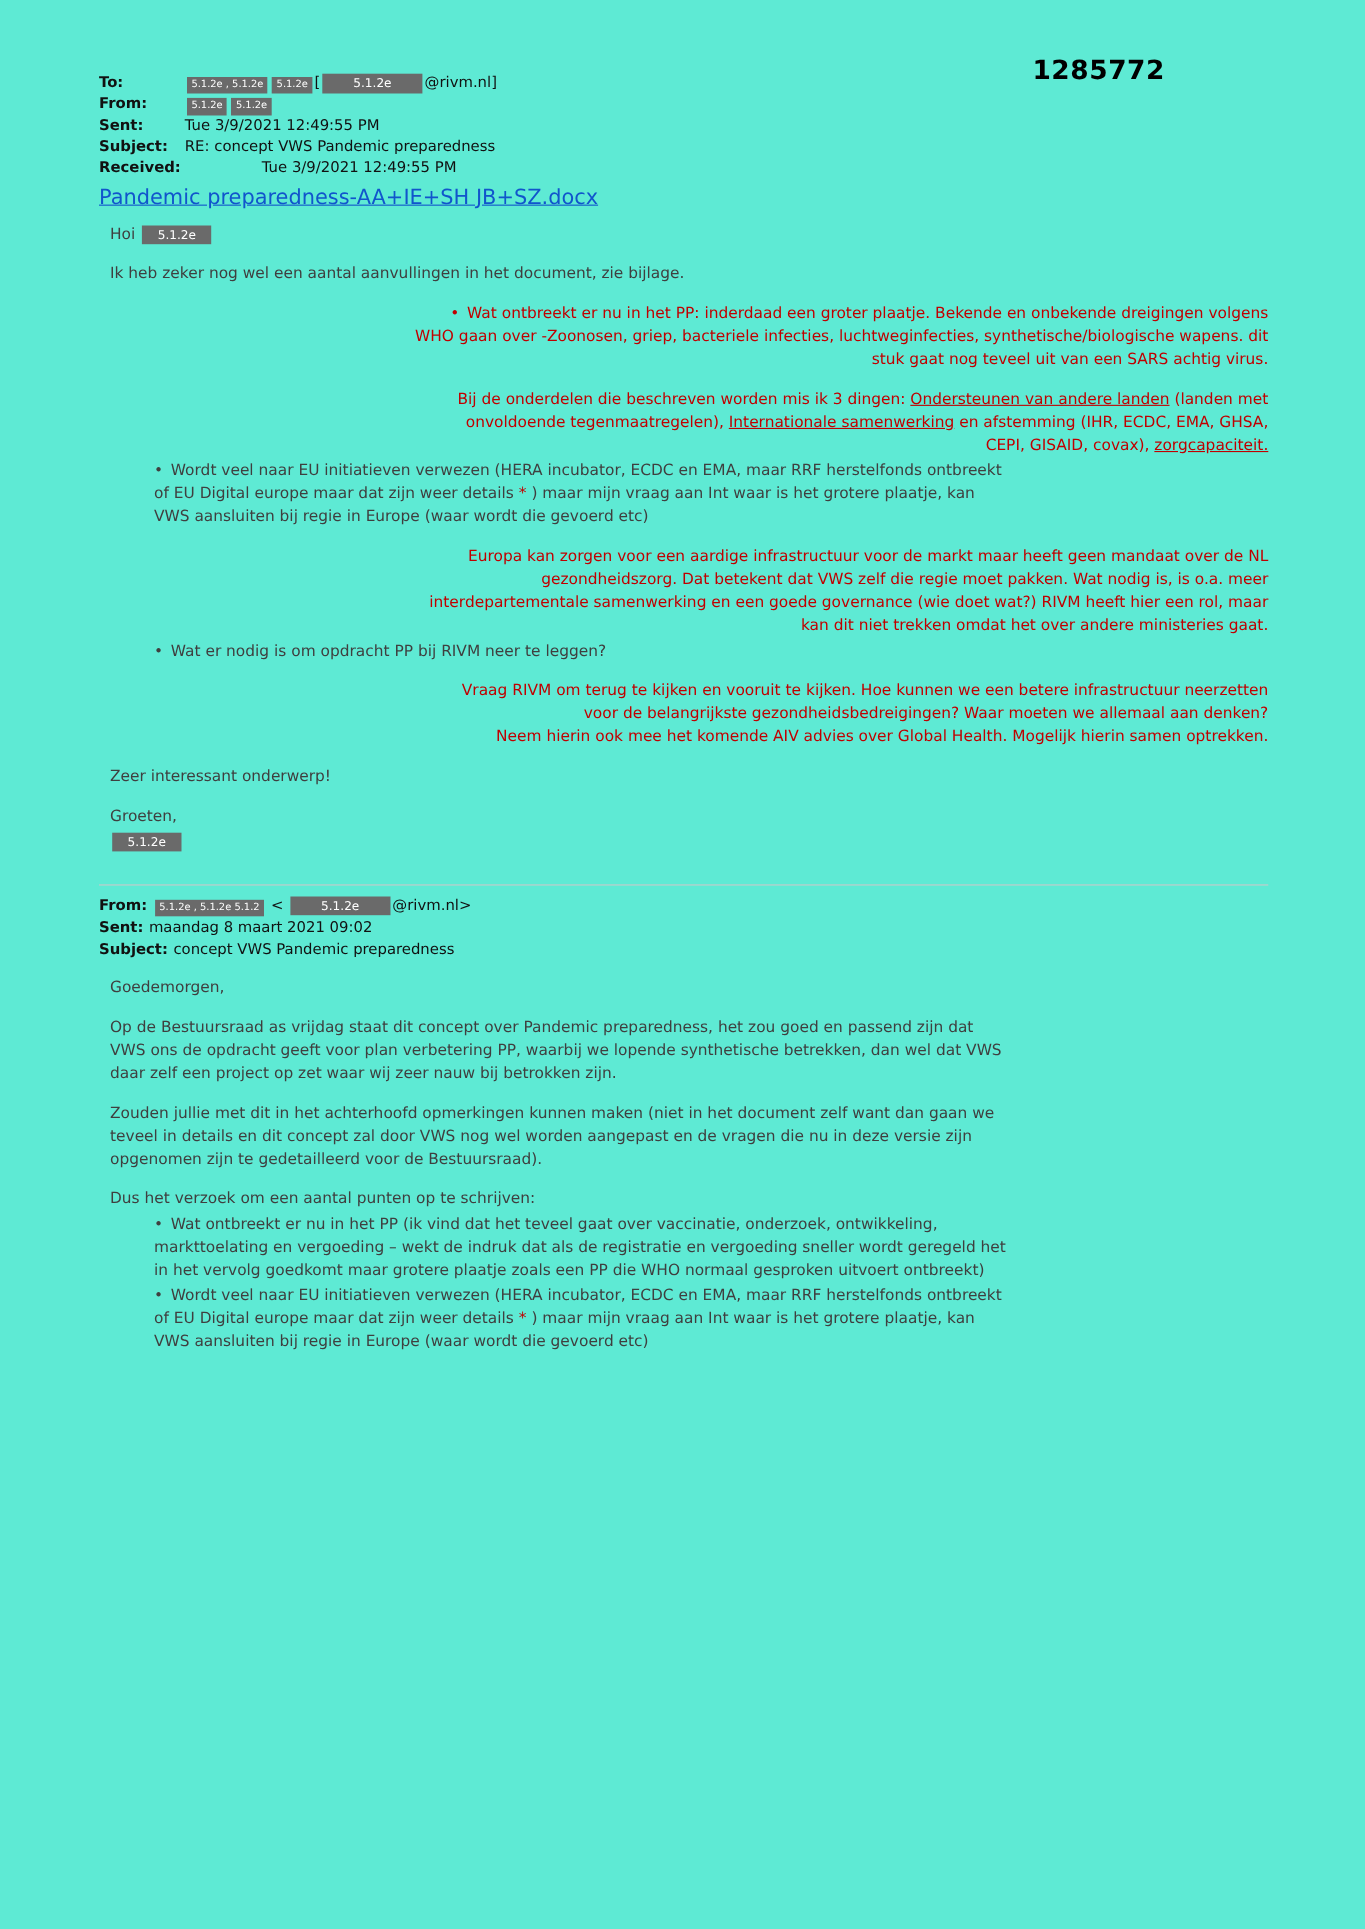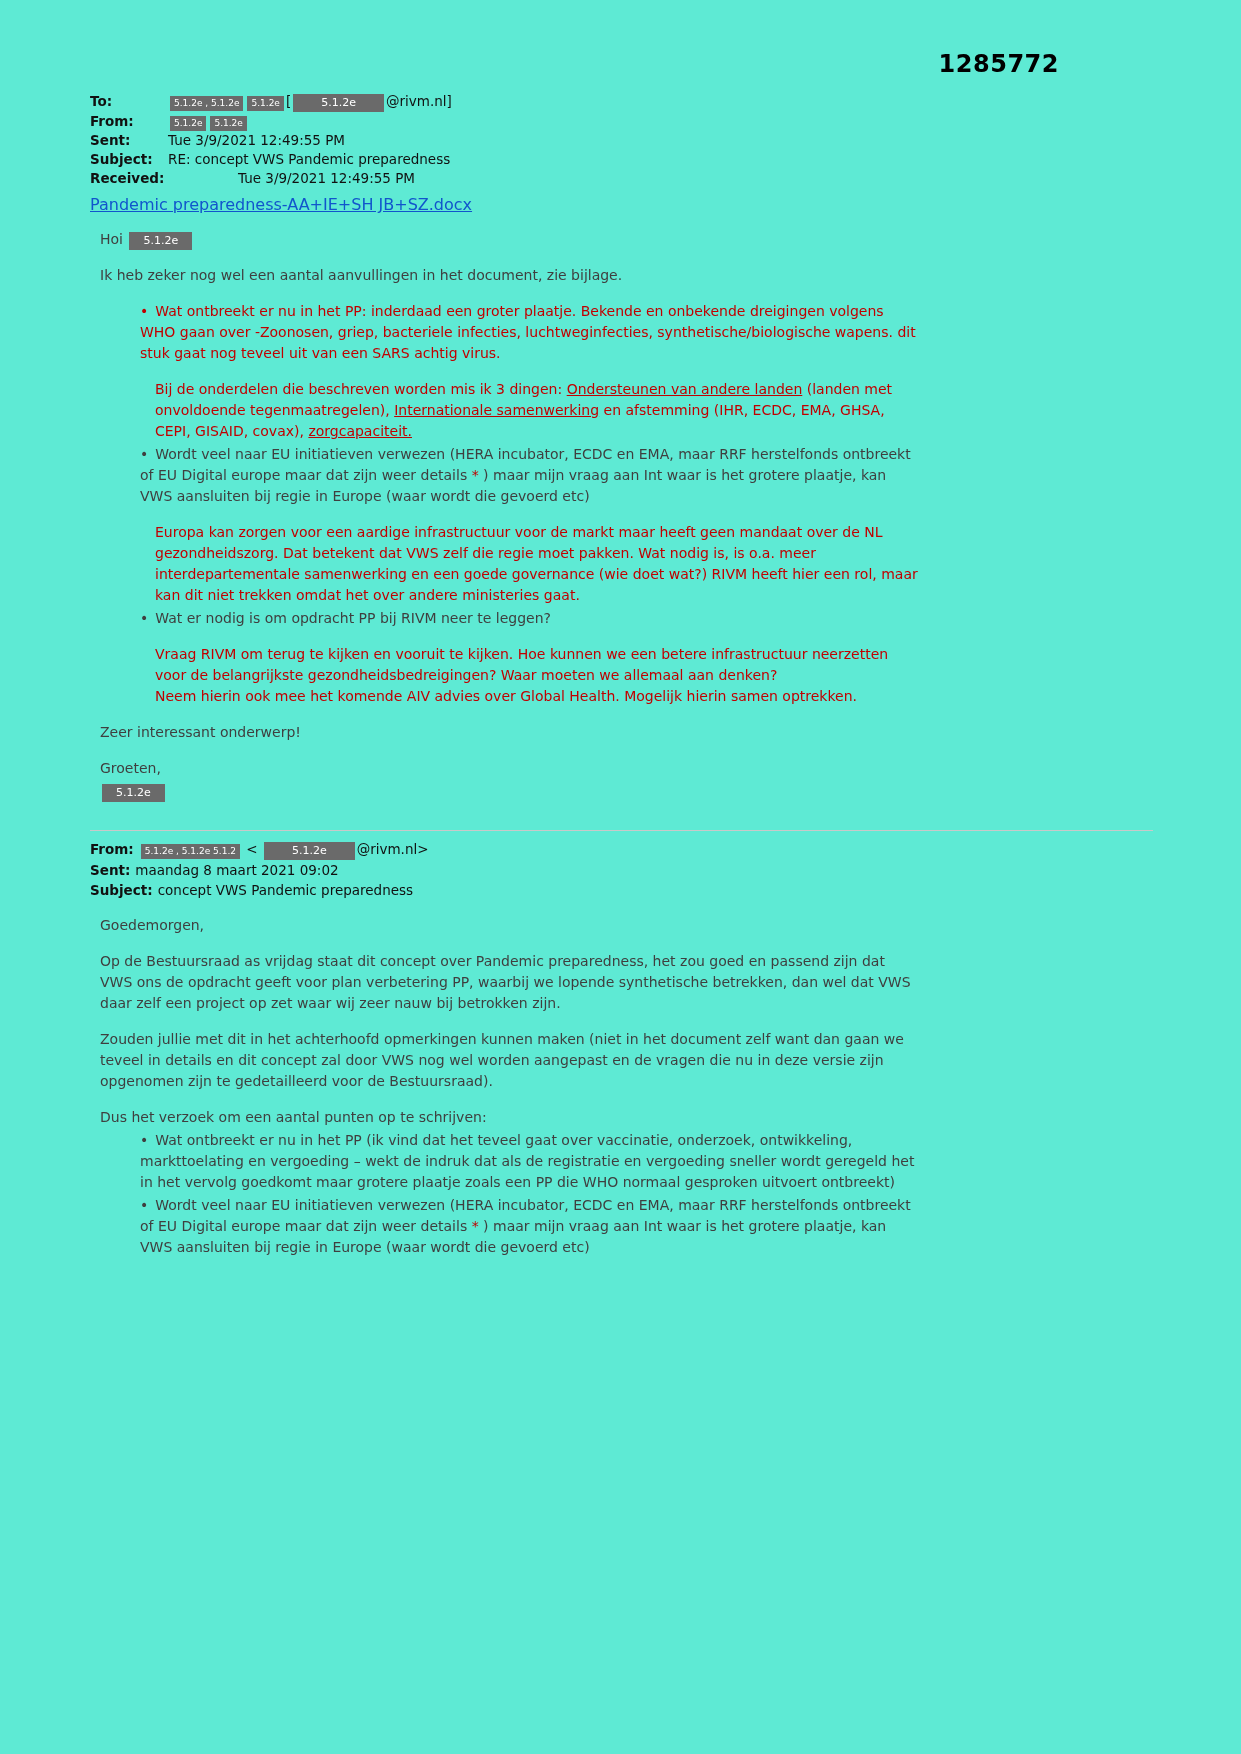--- a/index.html
+++ b/index.html
@@ -15,7 +15,7 @@
     position:absolute; top:50px; right:182px;
     font-size:24px; font-weight:600; color:#000; letter-spacing:0.5px;
   }
-  .content { padding:92px 88px 0 90px; }
+  .content { padding:66px 88px 0 90px; }
 
   
   .headers.column .header-row { display:flex; line-height:19px; font-size:13.5px; }

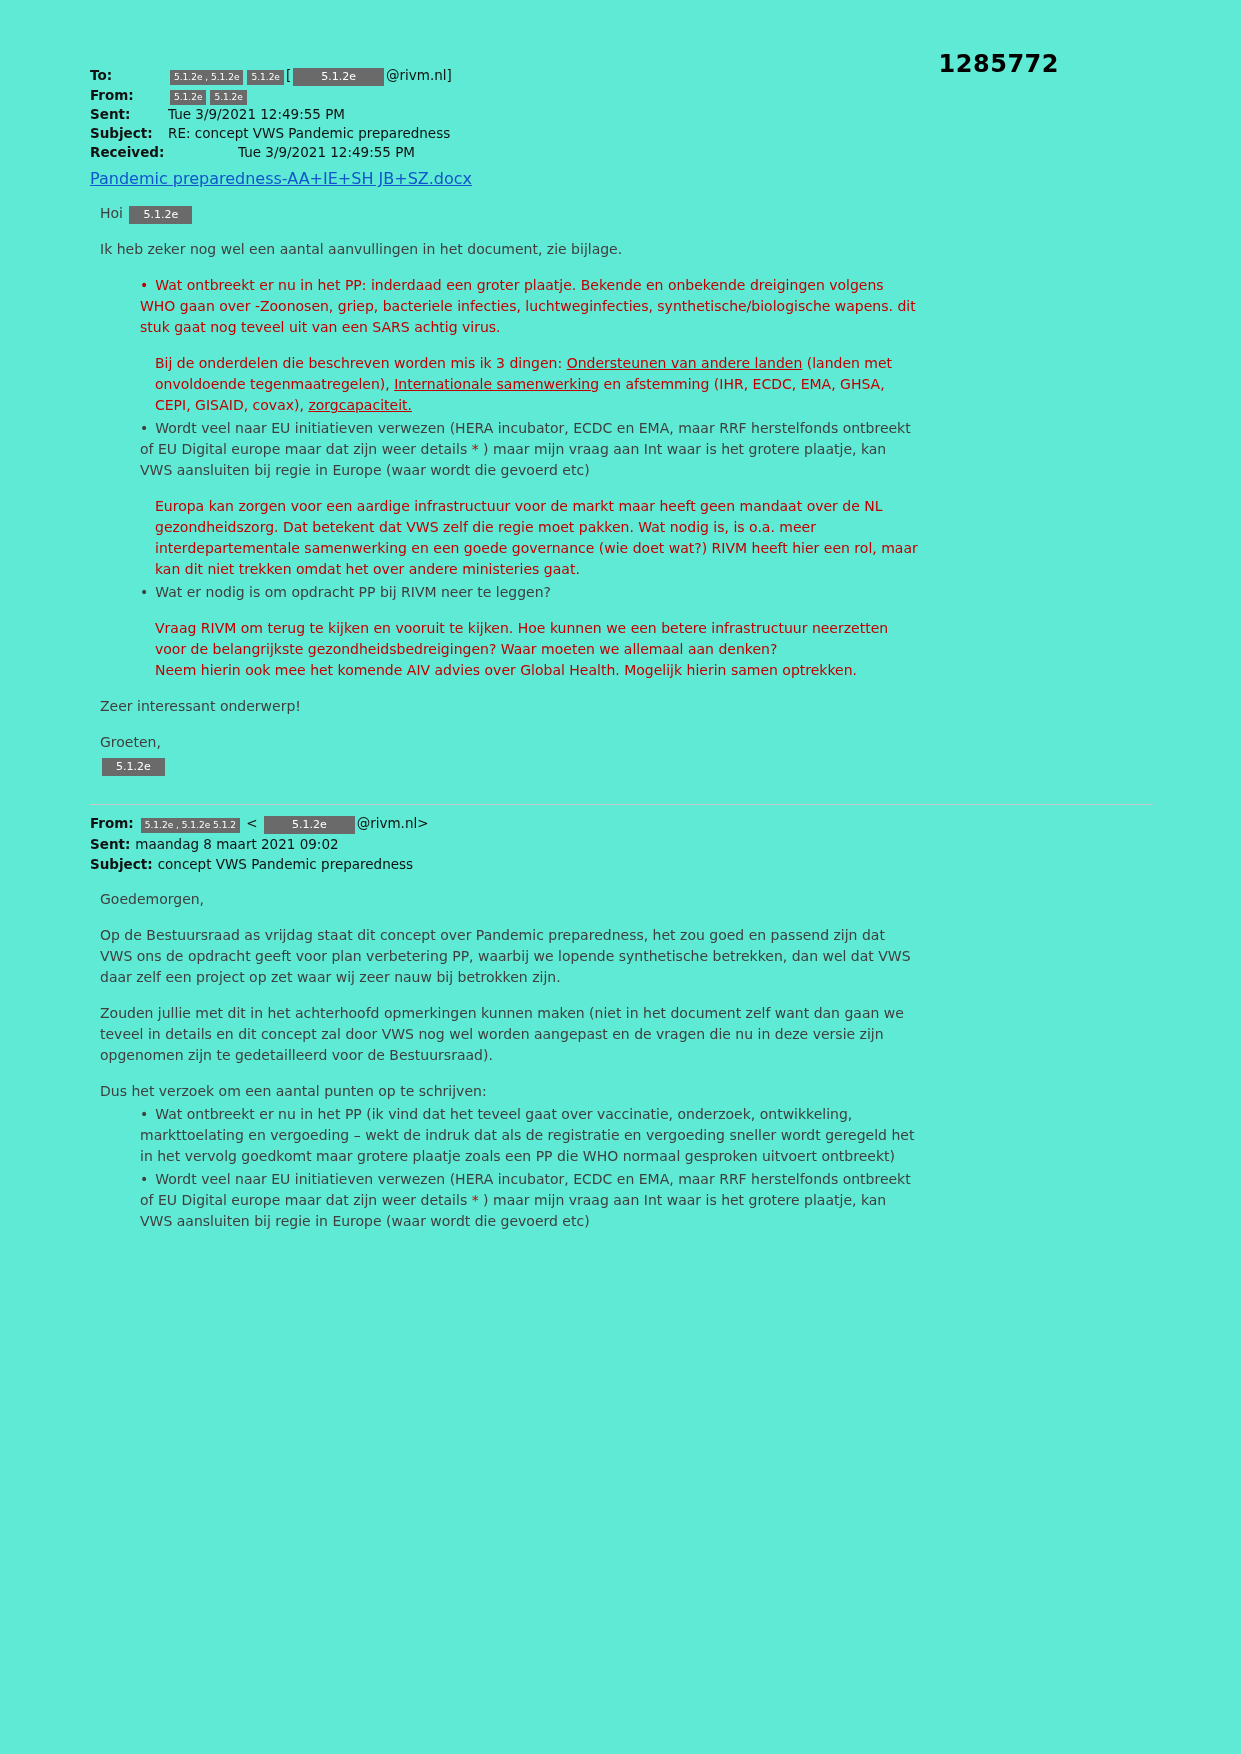--- a/index.html
+++ b/index.html
@@ -26,7 +26,7 @@
   .hvalue { color:#111; }
   .hvalue.extra { margin-left:70px; }
 
-  .attachment { margin-top:8px; font-size:16px; line-height:18px; }
+  .attachment { margin-top:8px; font-size:19px; line-height:18px; }
   a.attachment-link { color:#1155CC; text-decoration:underline; cursor:pointer; }
 
   

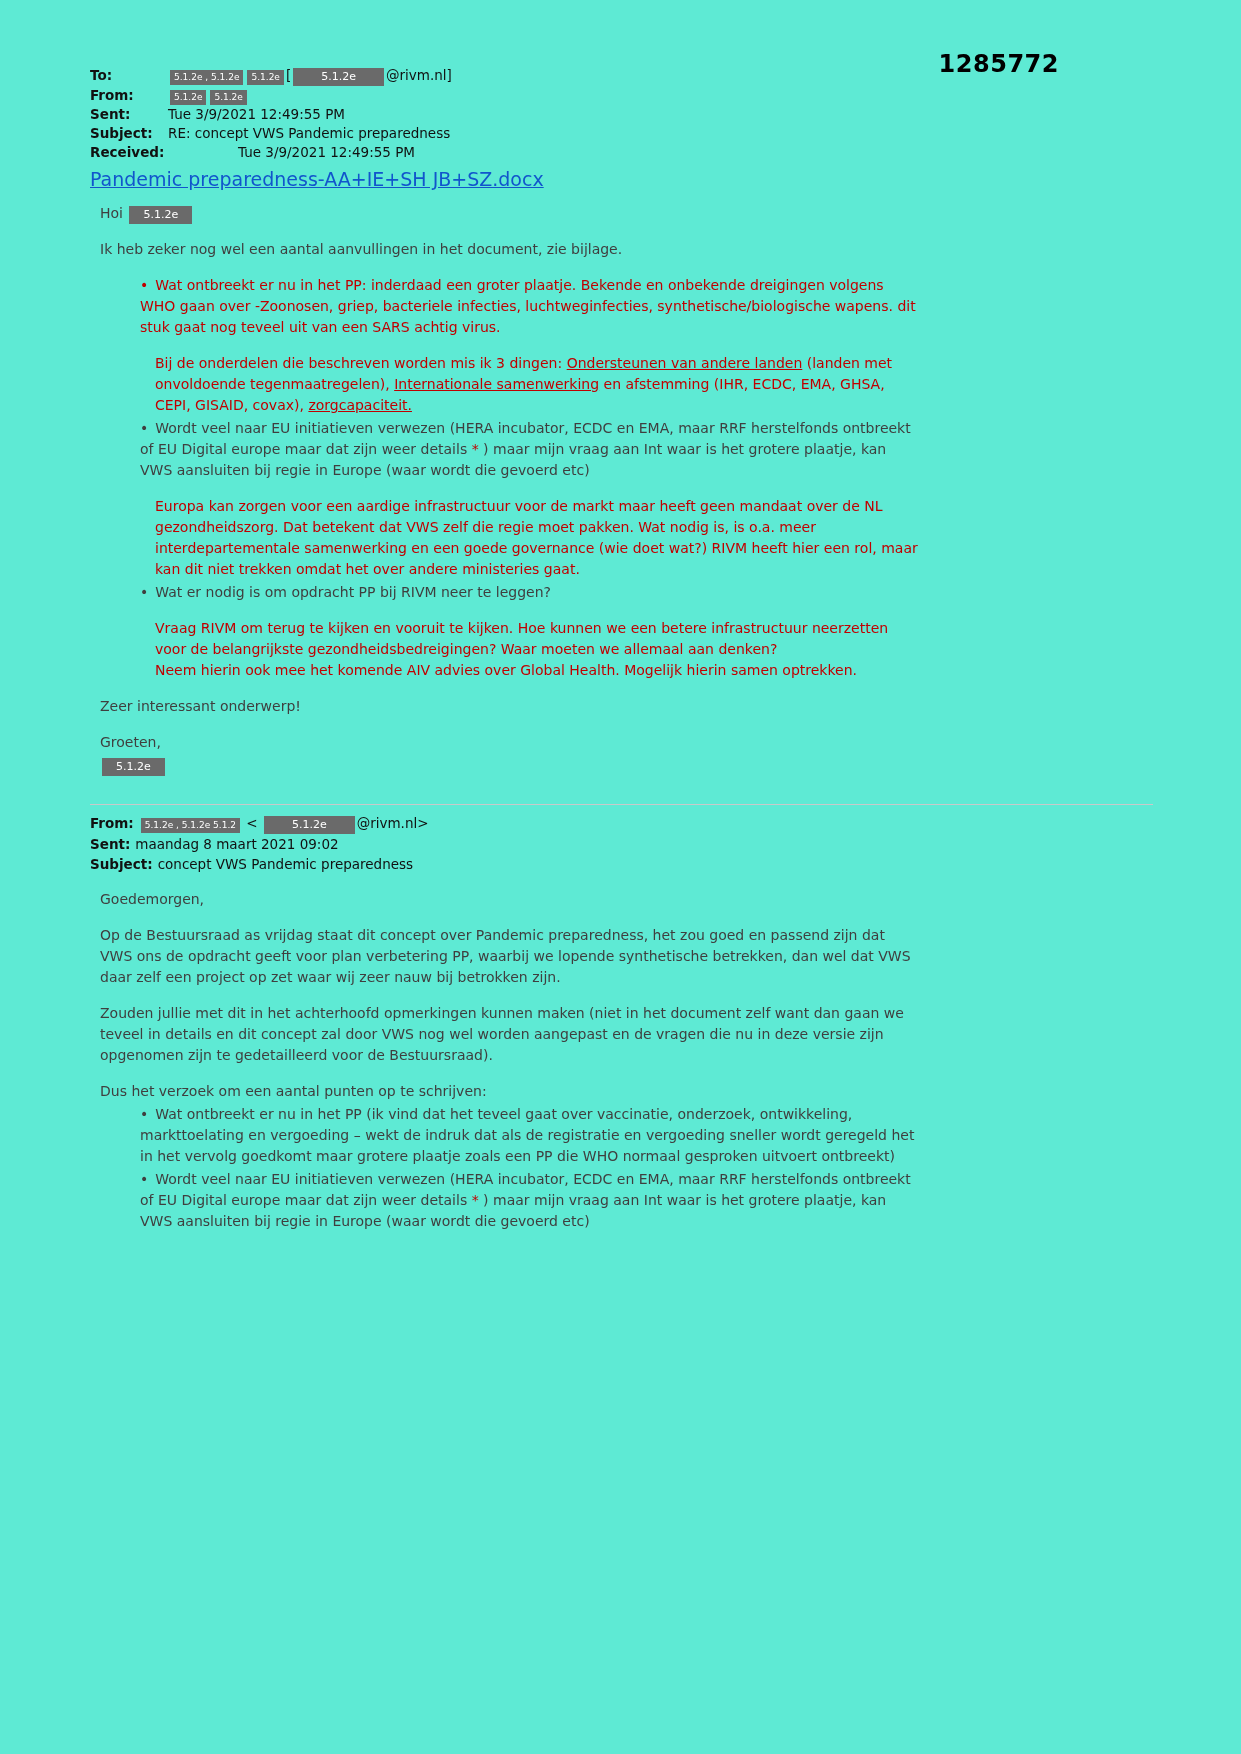--- a/index.html
+++ b/index.html
@@ -47,7 +47,7 @@
   .para.bullet { margin-left:50px; }
   .para.sub { margin-left:65px; }
   .para.gray { color:#3f3f3f; }
-  .para.red { color:#C00000; }
+  .para.red { color:#C00000;text-align:right; }
   .bullet-marker { margin-right:7px; }
   .u { text-decoration:underline; }
   .c-red { color:#C00000; }

